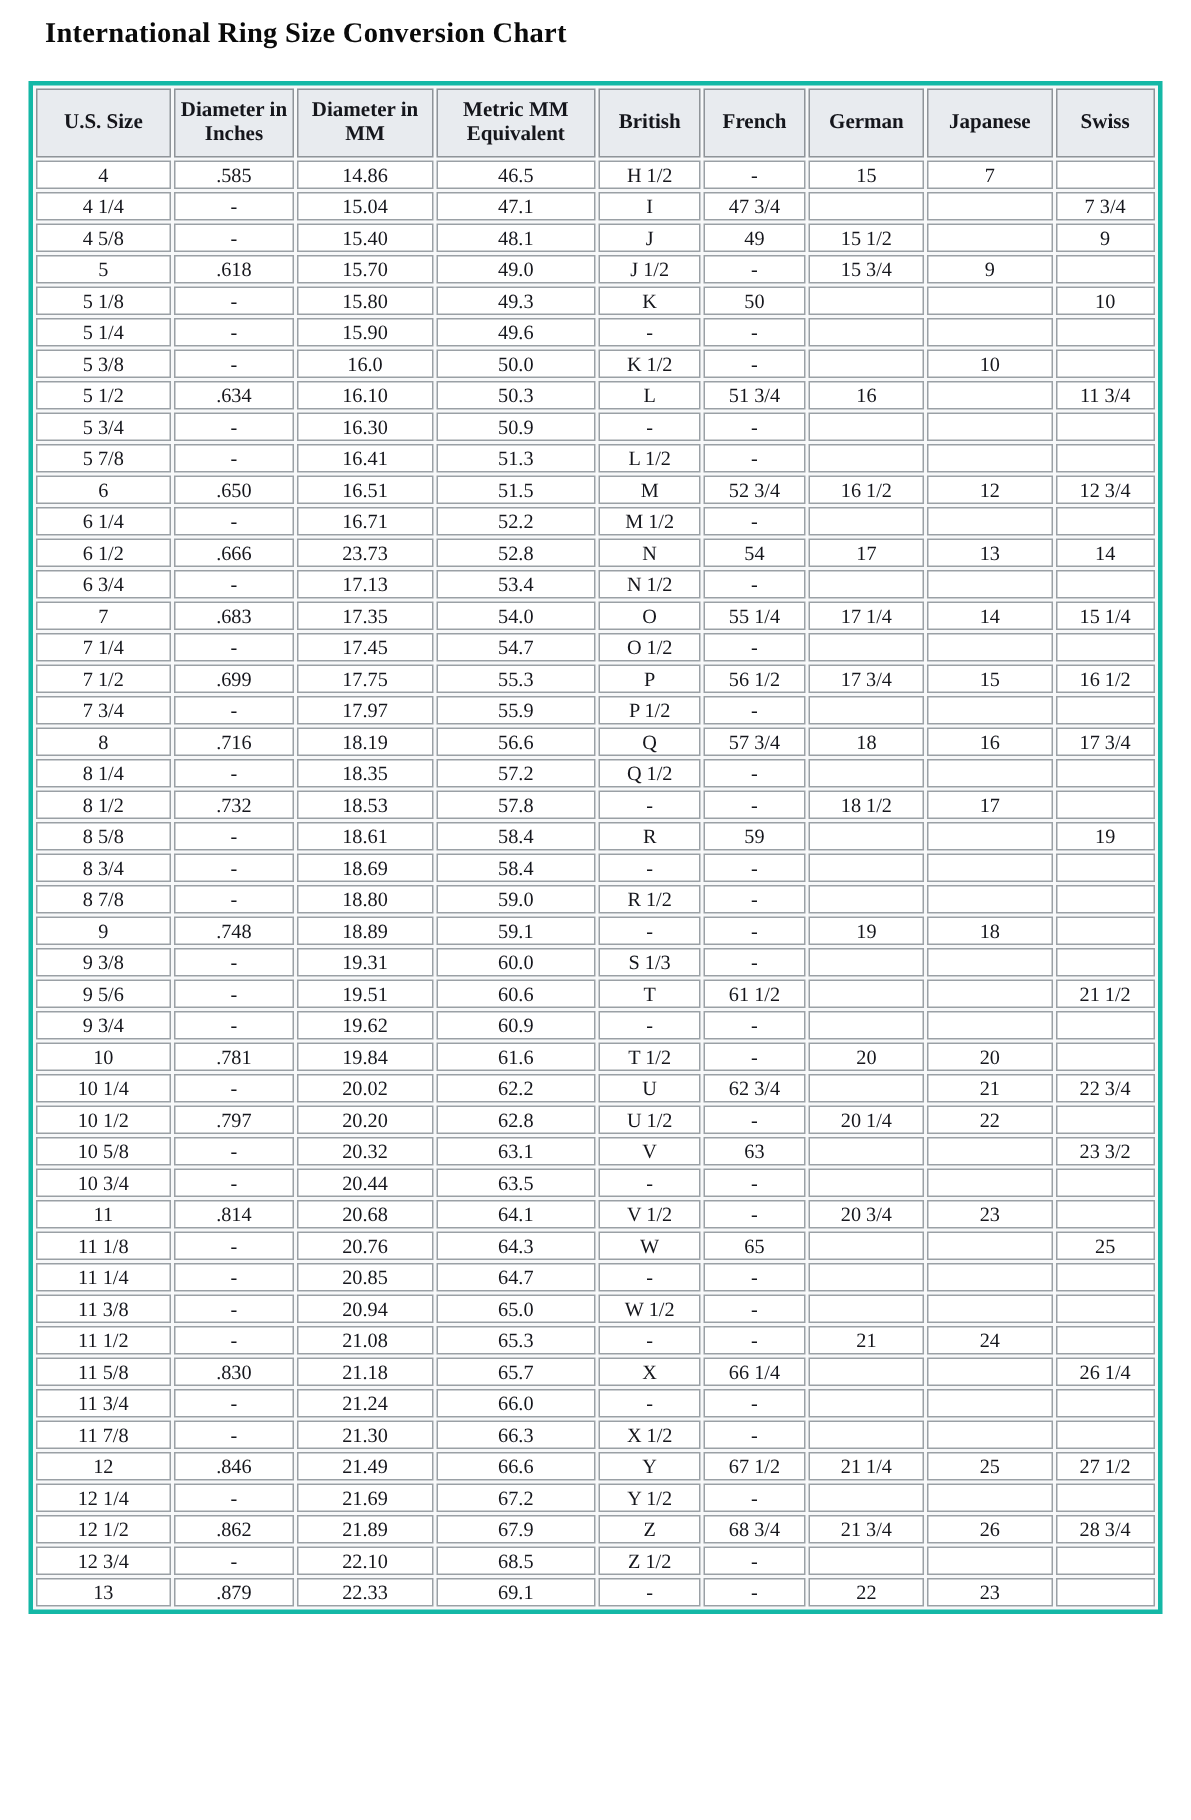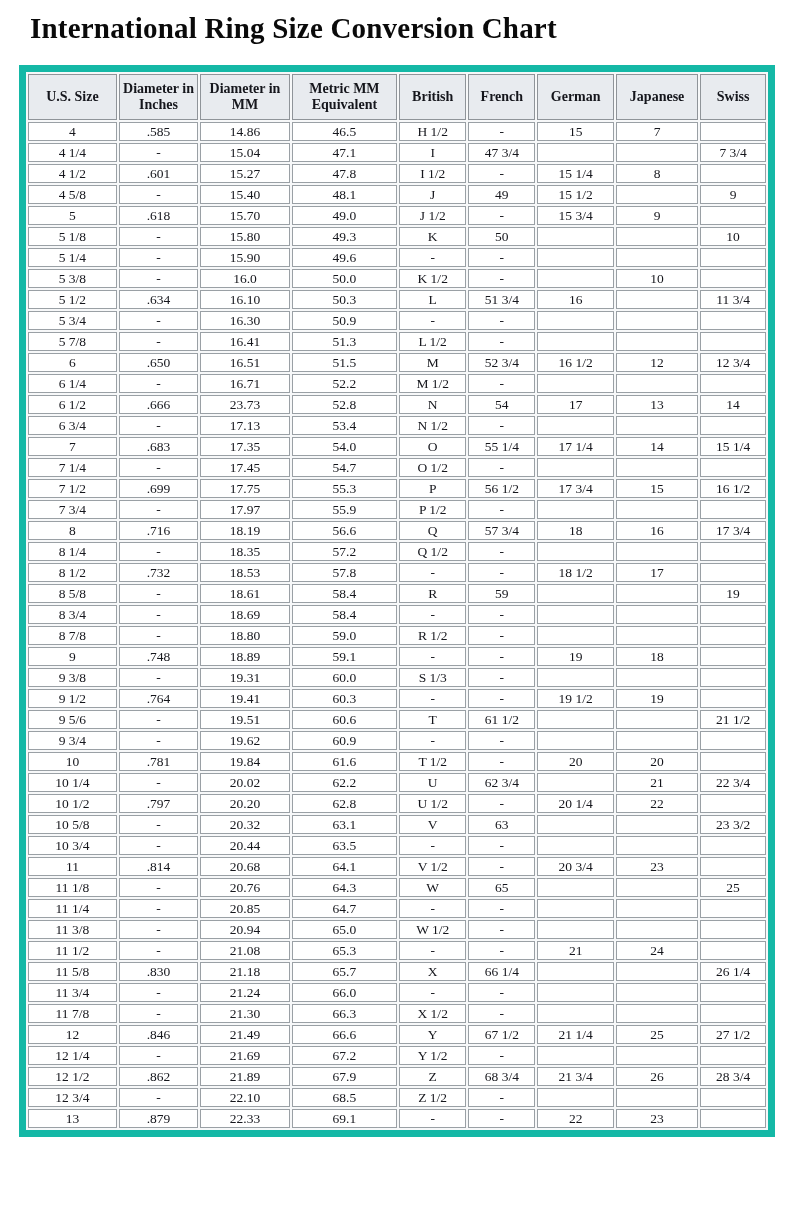--- a/index.html
+++ b/index.html
@@ -15,7 +15,7 @@
     overflow: hidden;
   }
   .page-title {
-    font-size: 29px;
+    font-size: 19px;
     font-weight: bold;
     margin: 12px 0 0 30px;
     letter-spacing: 0.2px;

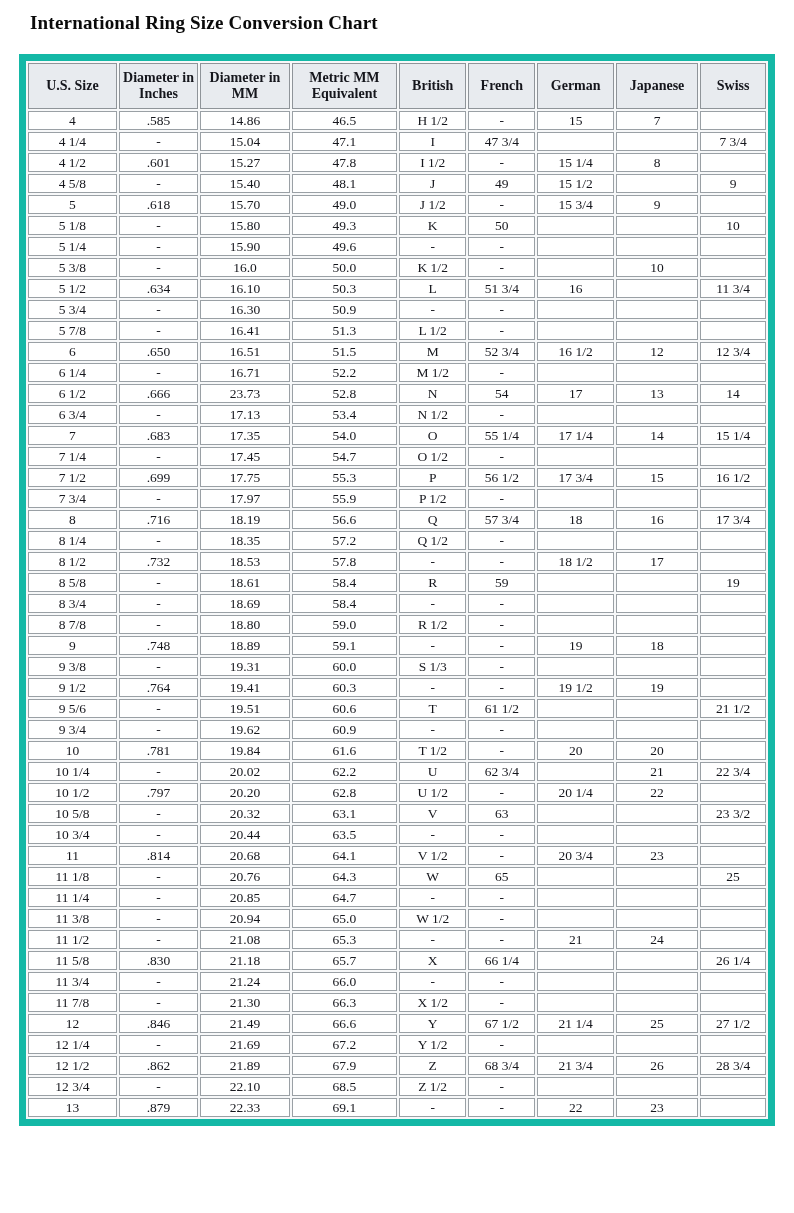--- a/index.html
+++ b/index.html
@@ -26,7 +26,7 @@
     width: 756px;
     border-collapse: separate;
     border-spacing: 2px;
-    border: 7px solid #14b8a6;
+    border: 3px solid #14b8a6;
     background: #f7f8f9;
     table-layout: fixed;
   }

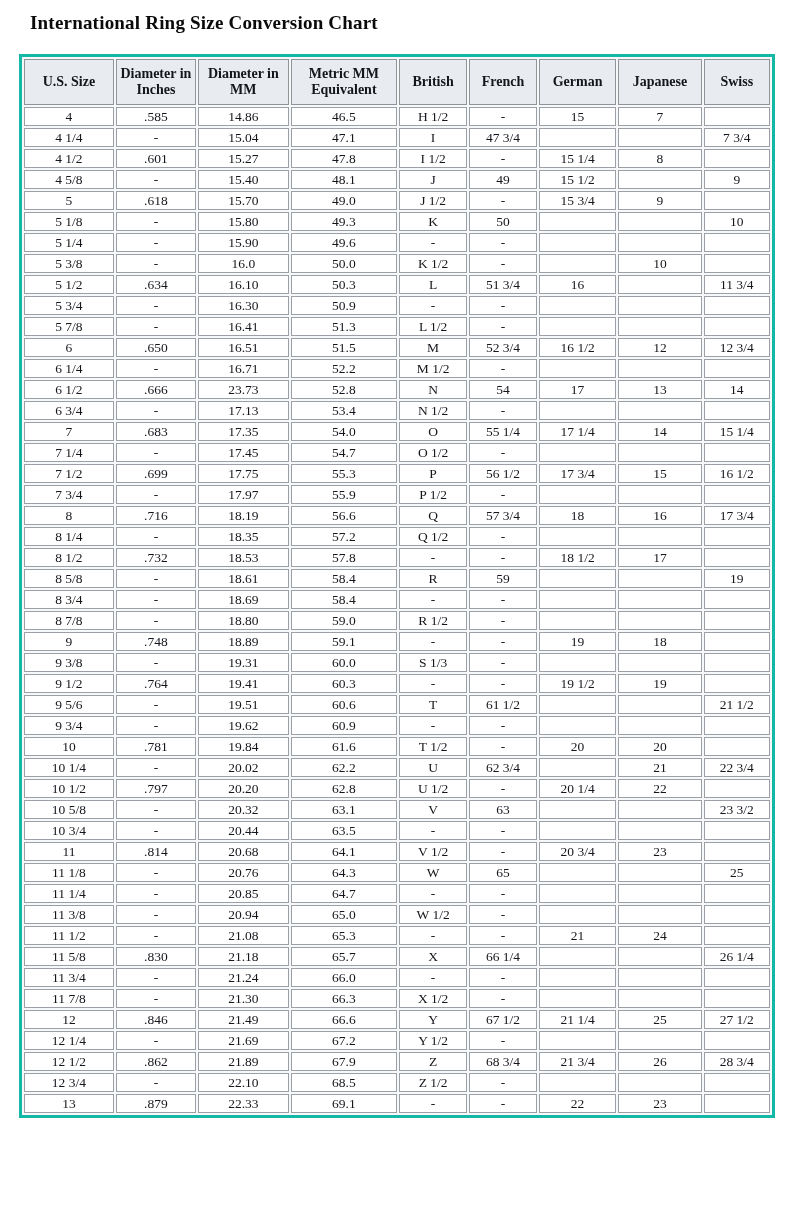--- a/index.html
+++ b/index.html
@@ -111,17 +111,6 @@
           <td>7 3/4</td>
         </tr>
         <tr>
-          <td>4 1/2</td>
-          <td>.601</td>
-          <td>15.27</td>
-          <td>47.8</td>
-          <td>I 1/2</td>
-          <td>-</td>
-          <td>15 1/4</td>
-          <td>8</td>
-          <td></td>
-        </tr>
-        <tr>
           <td>4 5/8</td>
           <td>-</td>
           <td>15.40</td>

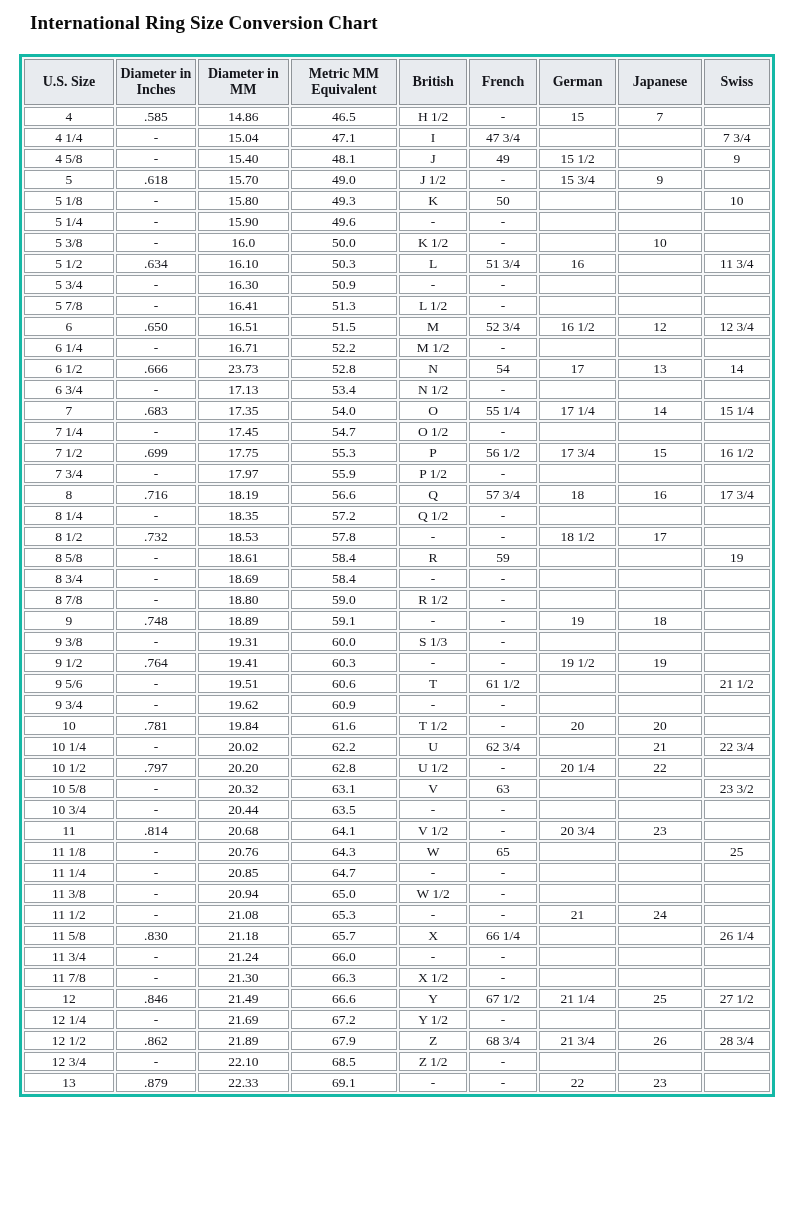--- a/index.html
+++ b/index.html
@@ -375,17 +375,6 @@
           <td></td>
         </tr>
         <tr>
-          <td>9 1/2</td>
-          <td>.764</td>
-          <td>19.41</td>
-          <td>60.3</td>
-          <td>-</td>
-          <td>-</td>
-          <td>19 1/2</td>
-          <td>19</td>
-          <td></td>
-        </tr>
-        <tr>
           <td>9 5/6</td>
           <td>-</td>
           <td>19.51</td>

